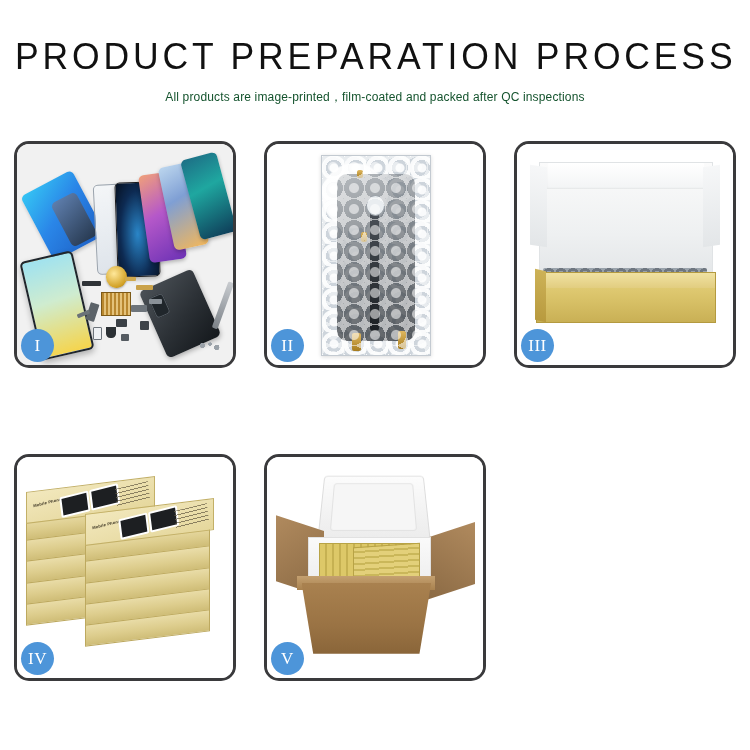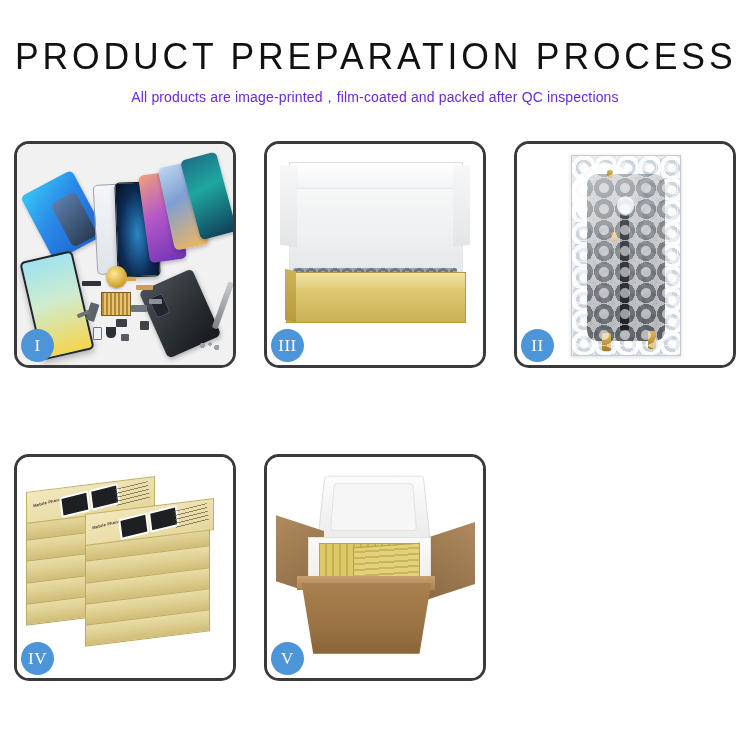--- a/index.html
+++ b/index.html
@@ -27,9 +27,9 @@
   }
   .subtitle {
     margin-top: 14px;
-    font-size: 14px;
+    font-size: 12px;
     font-weight: 400;
-    color: #6d28d9;
+    color: #14532d;
     letter-spacing: 0.15px;
     white-space: nowrap;
   }

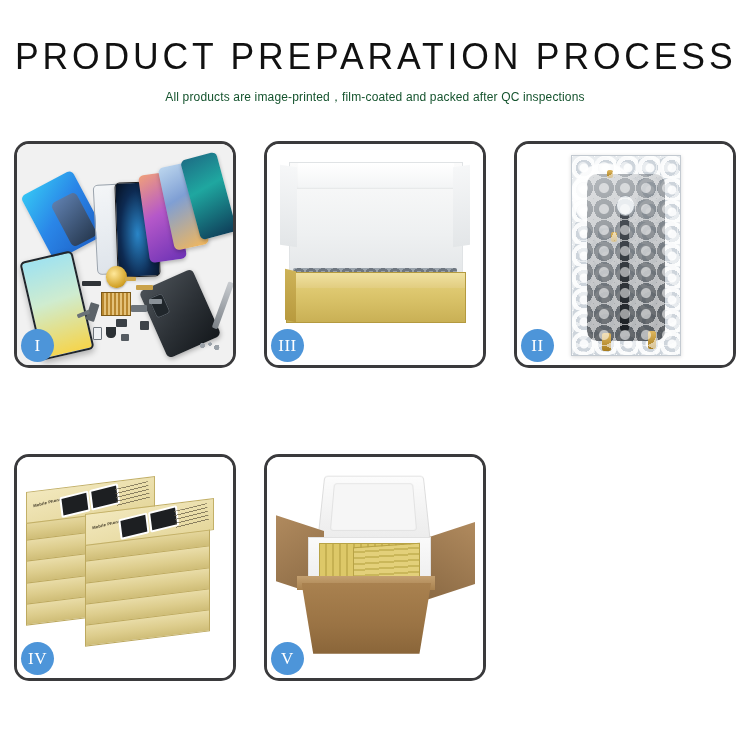--- a/index.html
+++ b/index.html
@@ -385,18 +385,6 @@
   </div>
 
   <div class="panel">
-    <div class="panel-inner p3">
-      <div class="lidwhite"></div>
-      <div class="lidflapL"></div>
-      <div class="lidflapR"></div>
-      <div class="bubblefill"></div>
-      <div class="boxbase"></div>
-      <div class="baseside"></div>
-    </div>
-    <div class="badge">III</div>
-  </div>
-
-  <div class="panel">
     <div class="panel-inner p2">
       <div class="bubblepack">
         <div class="innerpart"></div>
@@ -412,6 +400,18 @@
   </div>
 
   <div class="panel">
+    <div class="panel-inner p3">
+      <div class="lidwhite"></div>
+      <div class="lidflapL"></div>
+      <div class="lidflapR"></div>
+      <div class="bubblefill"></div>
+      <div class="boxbase"></div>
+      <div class="baseside"></div>
+    </div>
+    <div class="badge">III</div>
+  </div>
+
+  <div class="panel">
     <div class="panel-inner p4">
       <div class="stack">
         <div class="sbox sb5"></div>

